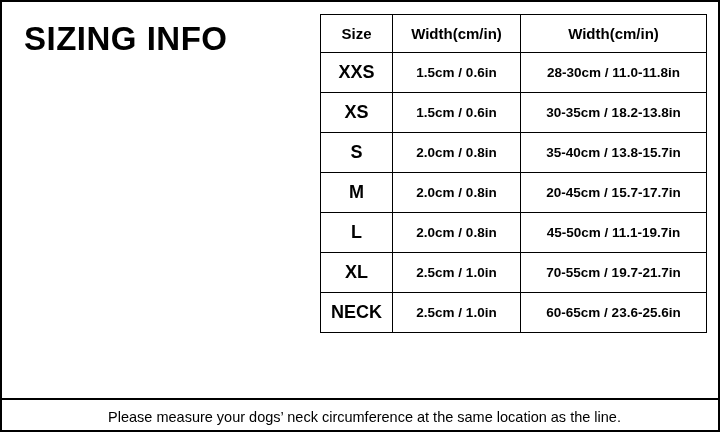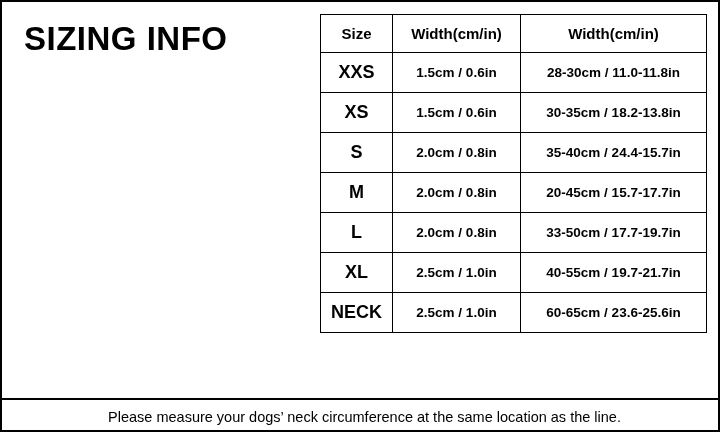--- a/index.html
+++ b/index.html
@@ -155,7 +155,7 @@
         <tr>
           <td class="size-col">S</td>
           <td class="val">2.0cm / 0.8in</td>
-          <td class="val">35-40cm / 24.4-15.7in</td>
+          <td class="val">35-40cm / 13.8-15.7in</td>
         </tr>
         <tr>
           <td class="size-col">M</td>

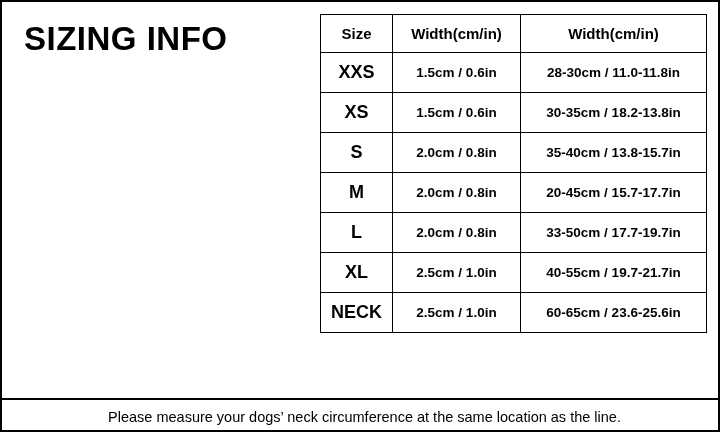--- a/index.html
+++ b/index.html
@@ -165,7 +165,7 @@
         <tr>
           <td class="size-col">L</td>
           <td class="val">2.0cm / 0.8in</td>
-          <td class="val">33-50cm / 17.7-19.7in</td>
+          <td class="val">45-50cm / 11.1-19.7in</td>
         </tr>
         <tr>
           <td class="size-col">XL</td>

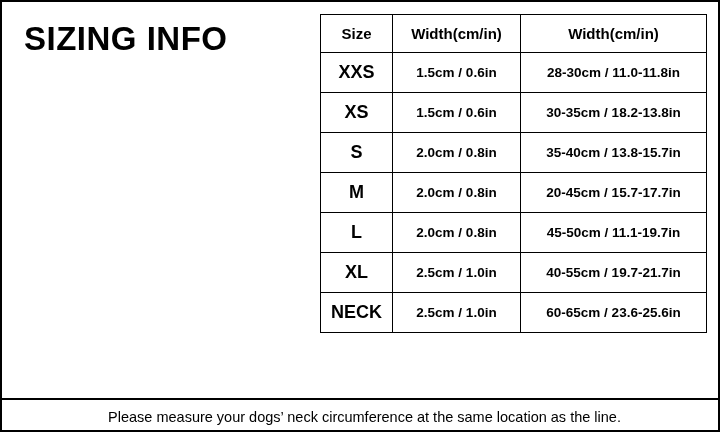--- a/index.html
+++ b/index.html
@@ -170,7 +170,7 @@
         <tr>
           <td class="size-col">XL</td>
           <td class="val">2.5cm / 1.0in</td>
-          <td class="val">40-55cm / 19.7-21.7in</td>
+          <td class="val">70-55cm / 19.7-21.7in</td>
         </tr>
         <tr>
           <td class="size-col">NECK</td>

